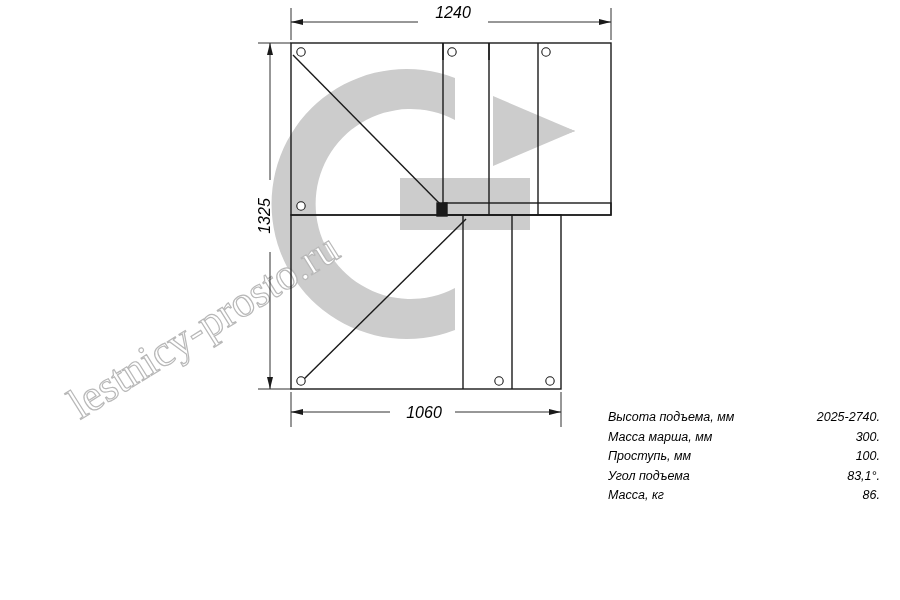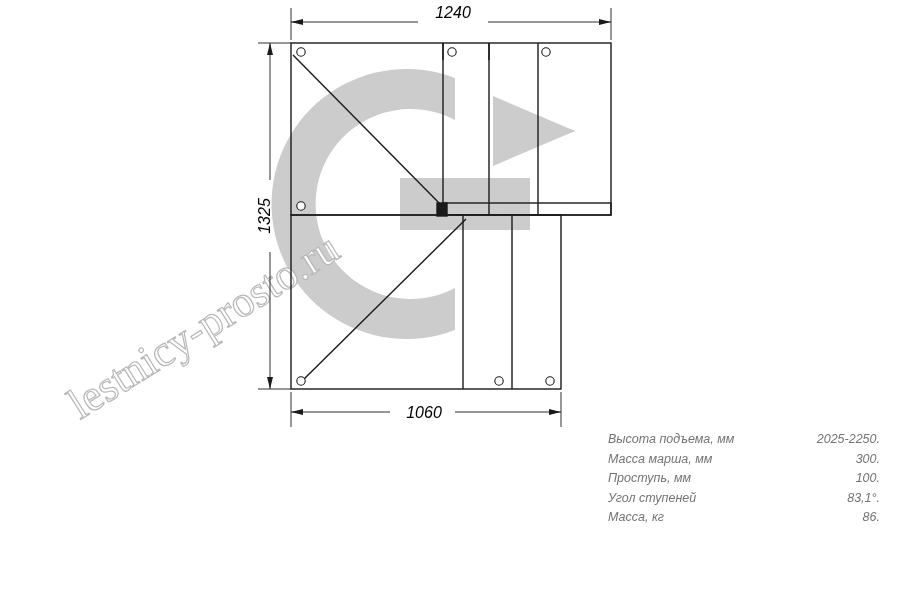--- a/index.html
+++ b/index.html
@@ -31,12 +31,12 @@
   .spec-table {
     position: absolute;
     left: 608px;
-    top: 430px;
+    top: 408px;
     width: 272px;
     font-family: "Liberation Sans", sans-serif;
     font-style: italic;
     font-size: 12.5px;
-    color: #737373;
+    color: #000000;
   }
   .spec-row {
     display: flex;

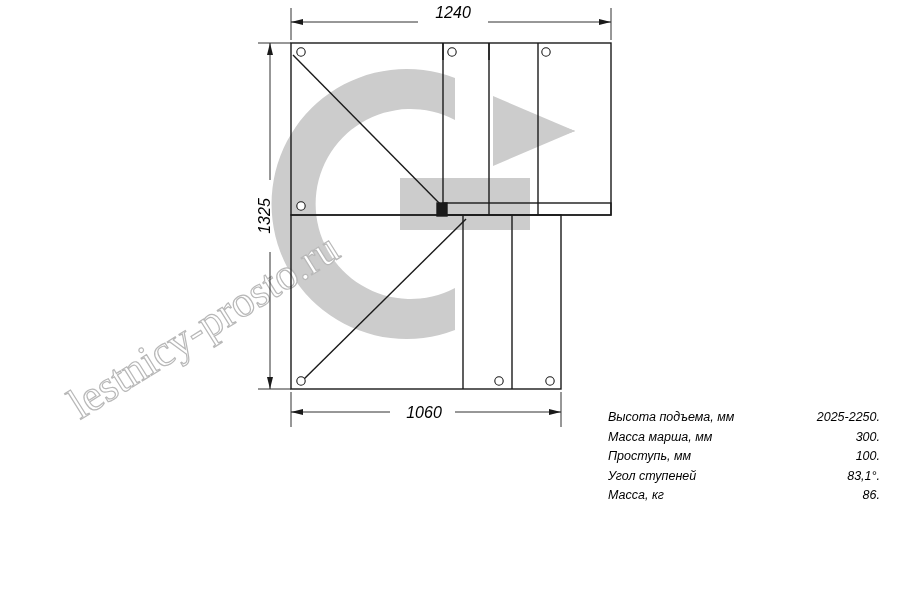--- a/index.html
+++ b/index.html
@@ -153,7 +153,7 @@
 
     <div class="spec-row">
       <span class="spec-label">Высота подъема, мм</span>
-      <span class="spec-value">2025-2250.</span>
+      <span class="spec-value">2025-2740.</span>
     </div>
 
     <div class="spec-row">

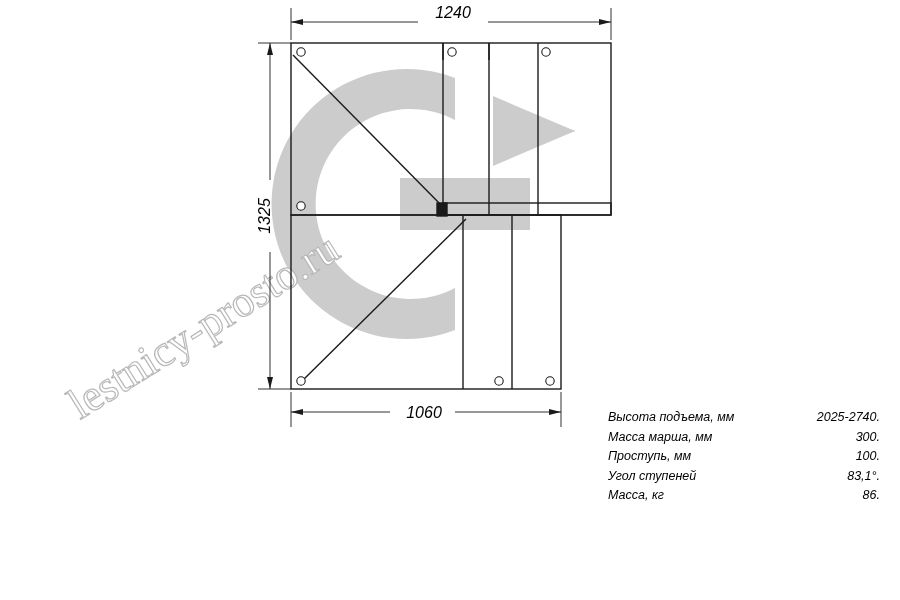--- a/index.html
+++ b/index.html
@@ -168,7 +168,7 @@
     </div>
 
     <div class="spec-row">
-      <span class="spec-label">Угол ступеней</span>
+      <span class="spec-label">Угол подъема</span>
       <span class="spec-value">83,1°.</span>
     </div>
 

